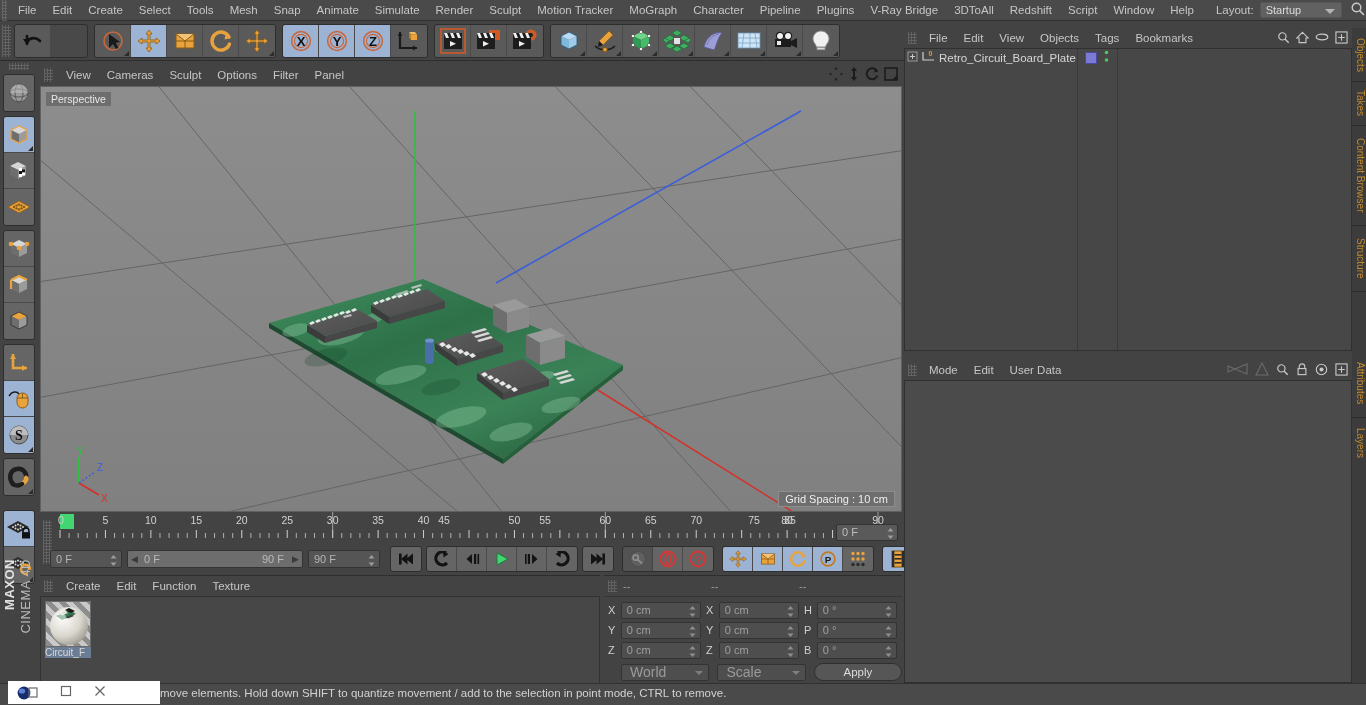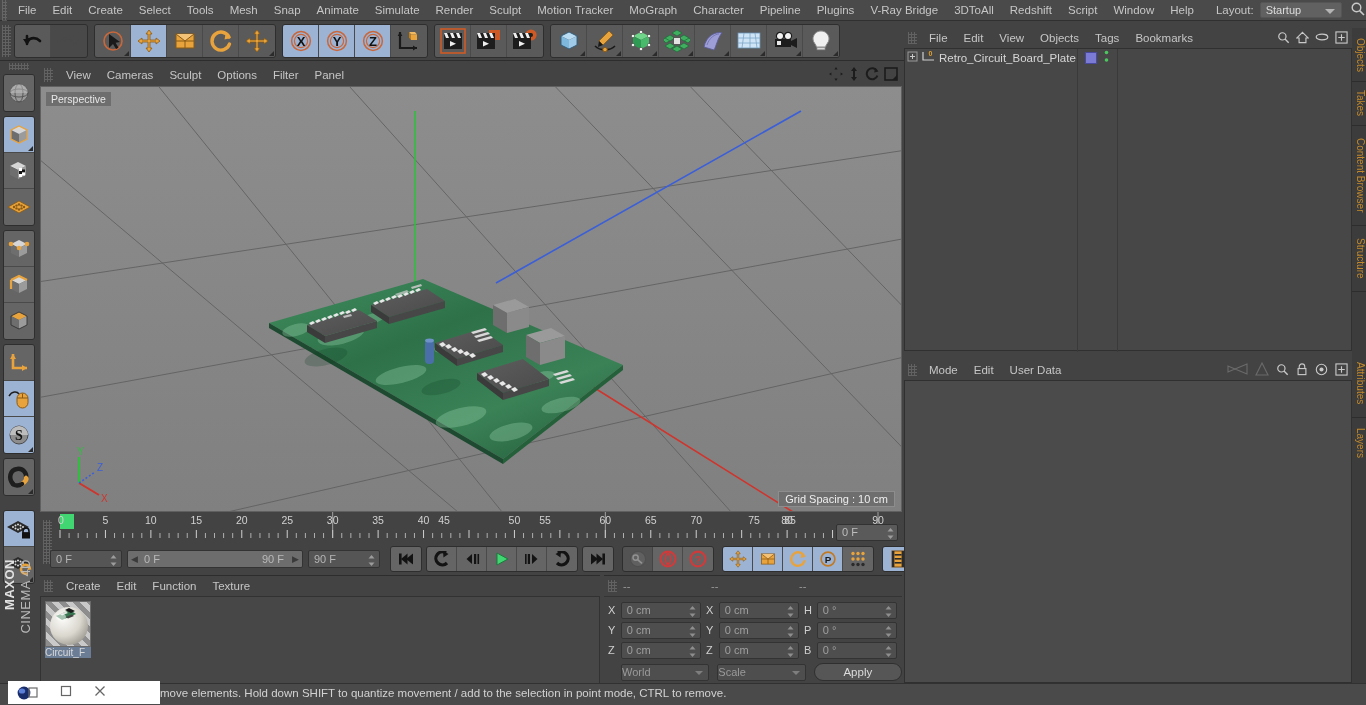--- a/index.html
+++ b/index.html
@@ -132,7 +132,7 @@
   .cfield{ width:82px;height:17px;background:#4e4e4e;border:1px solid #333;border-radius:2px;
            color:#9f9f9f;font-size:11px;line-height:15px;padding-left:5px;margin-right:5px;position:relative;}
   .csel{ width:90px;height:17px;background:#4e4e4e;border:1px solid #333;border-radius:2px;
-         color:#9a9a9a;font-size:11px;line-height:15px;position:relative;margin-right:8px;}
+         color:#9a9a9a;font-size:14px;line-height:15px;padding-left:8px;position:relative;margin-right:8px;}
   .csel .caret{position:absolute;right:5px;top:6px;width:0;height:0;
     border-left:4px solid transparent;border-right:4px solid transparent;border-top:4px solid #7e7e7e;}
   .applybtn{ width:90px;height:18px;border-radius:9px;background:#565656;border:1px solid #2f2f2f;

